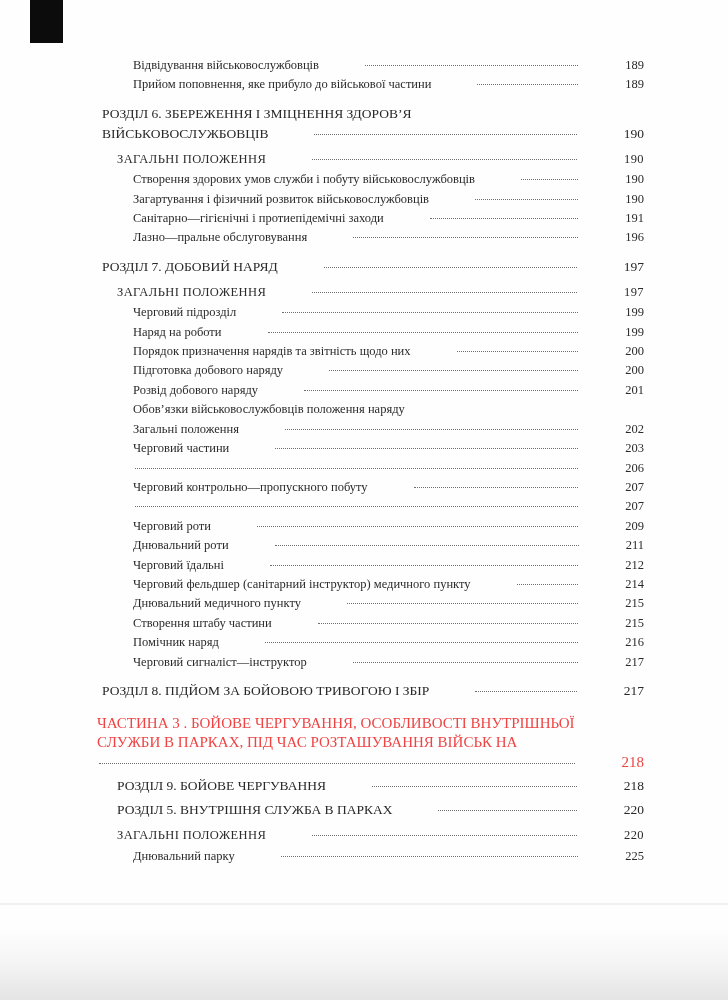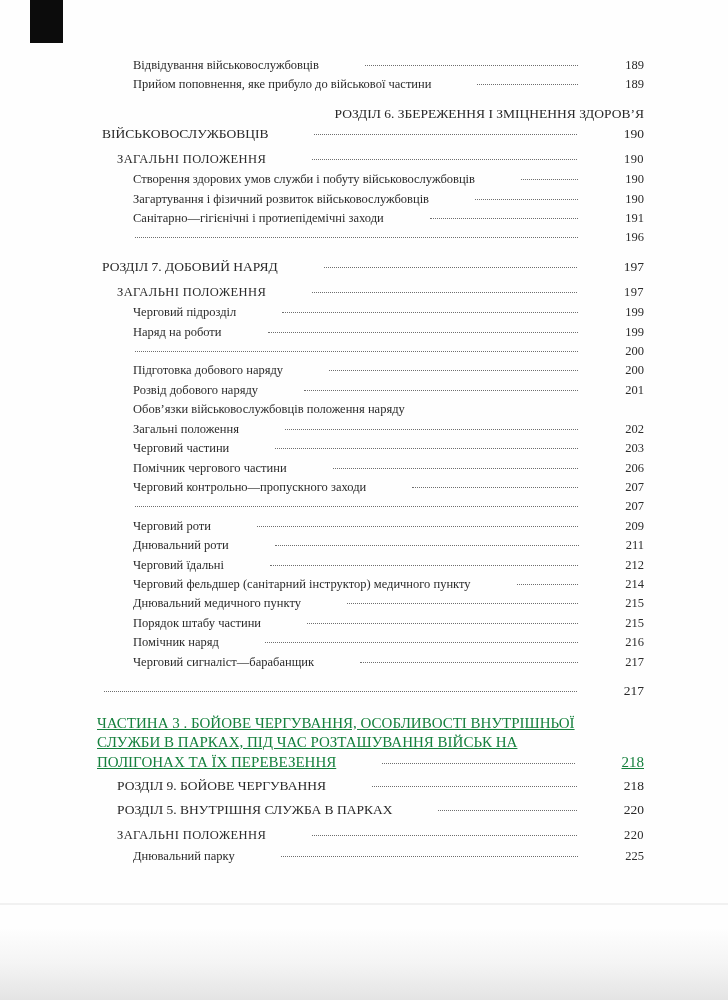--- a/index.html
+++ b/index.html
@@ -87,7 +87,7 @@
     color: #15803d;
     text-decoration: underline;
   }
-  .lvl-chapter, .lvl-chapter-sub { color: #282828; text-align: right; }
+  .lvl-chapter, .lvl-chapter-sub { color: #282828; }
 
   .edge-line {
     position: absolute;

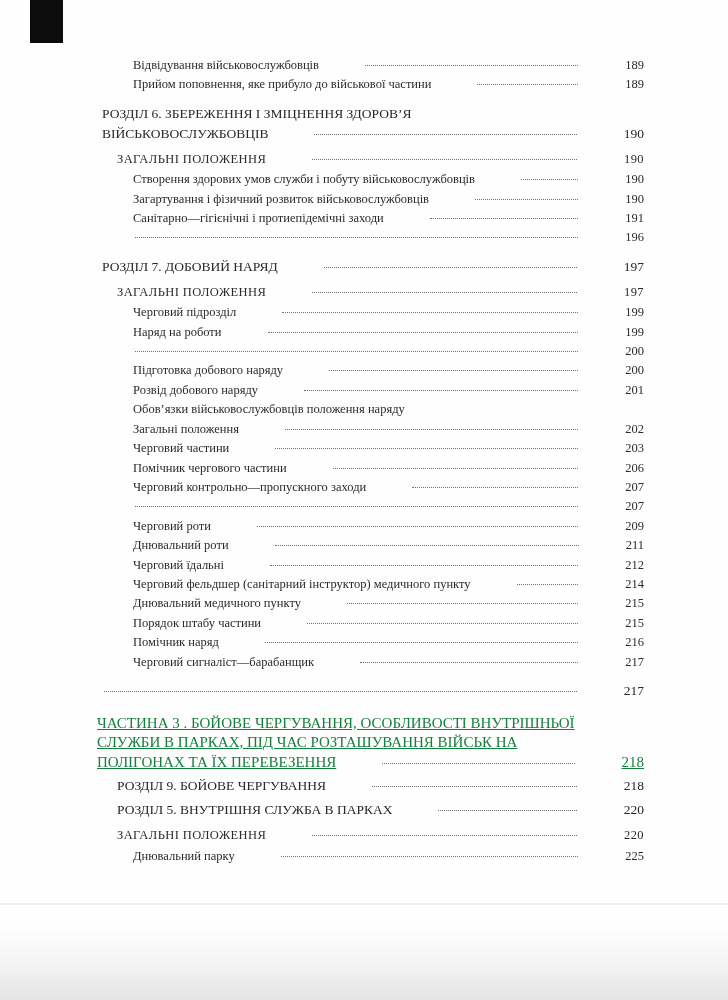--- a/index.html
+++ b/index.html
@@ -167,6 +167,7 @@
       </div>
       <div class="entry lvl-item">
         <div class="row">
+          <span class="label">Лазно—пральне обслуговування</span>
           <span class="leader"></span>
           <span class="pagenum">196</span>
         </div>

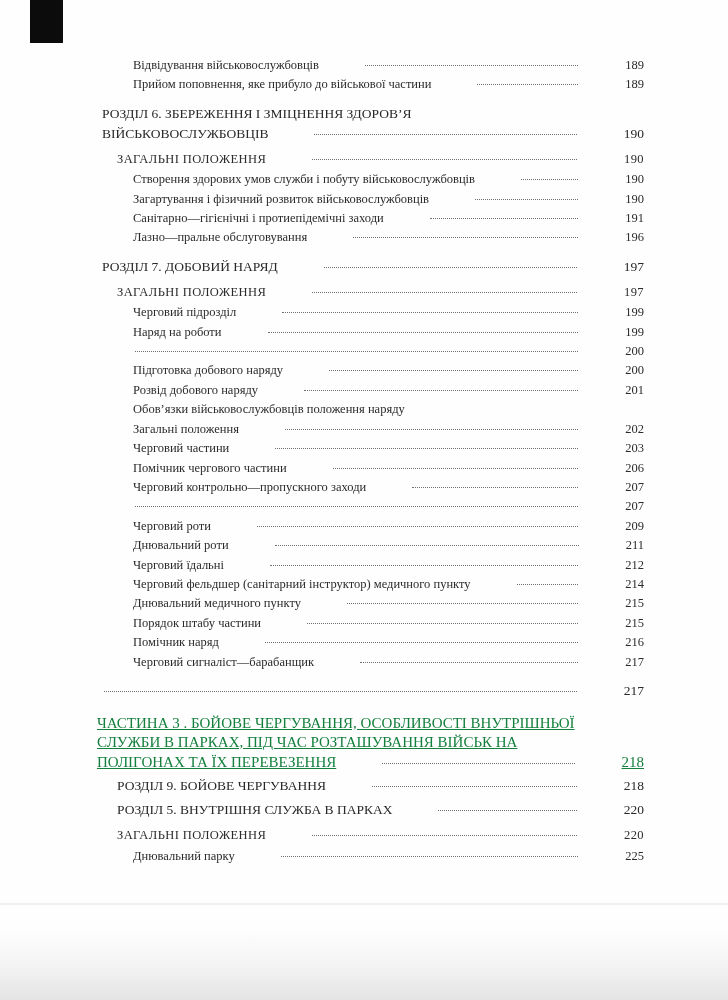--- a/index.html
+++ b/index.html
@@ -202,6 +202,7 @@
       </div>
       <div class="entry lvl-item">
         <div class="row">
+          <span class="label">Порядок призначення нарядів та звітність щодо них</span>
           <span class="leader"></span>
           <span class="pagenum">200</span>
         </div>

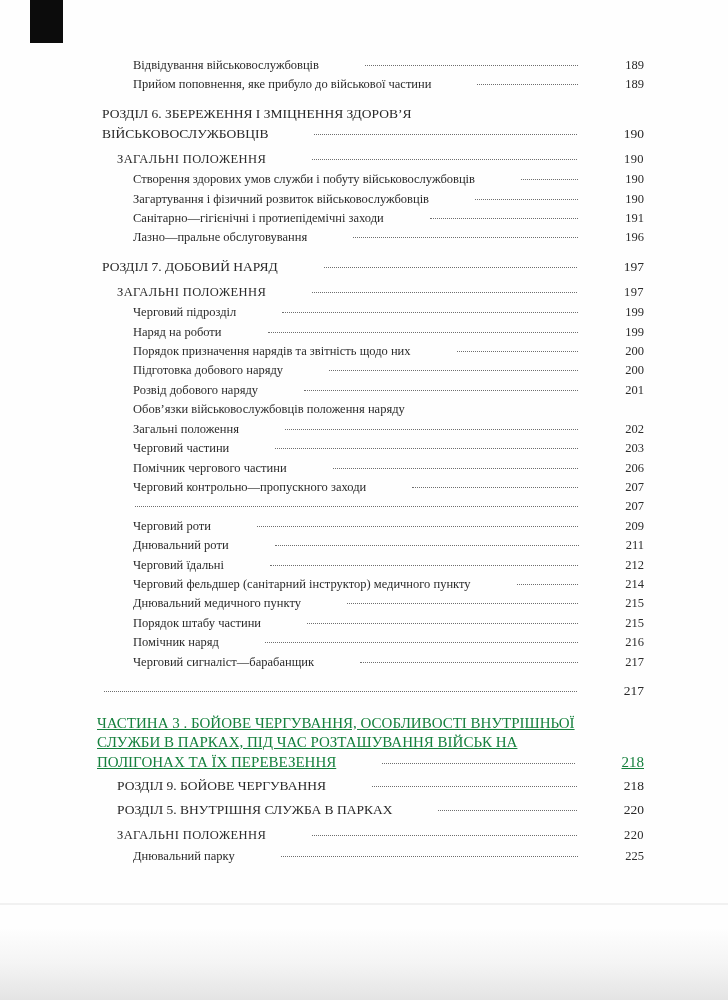--- a/index.html
+++ b/index.html
@@ -238,7 +238,6 @@
       </div>
       <div class="entry lvl-item">
         <div class="row">
-          <span class="label">Помічник чергового частини</span>
           <span class="leader"></span>
           <span class="pagenum">206</span>
         </div>

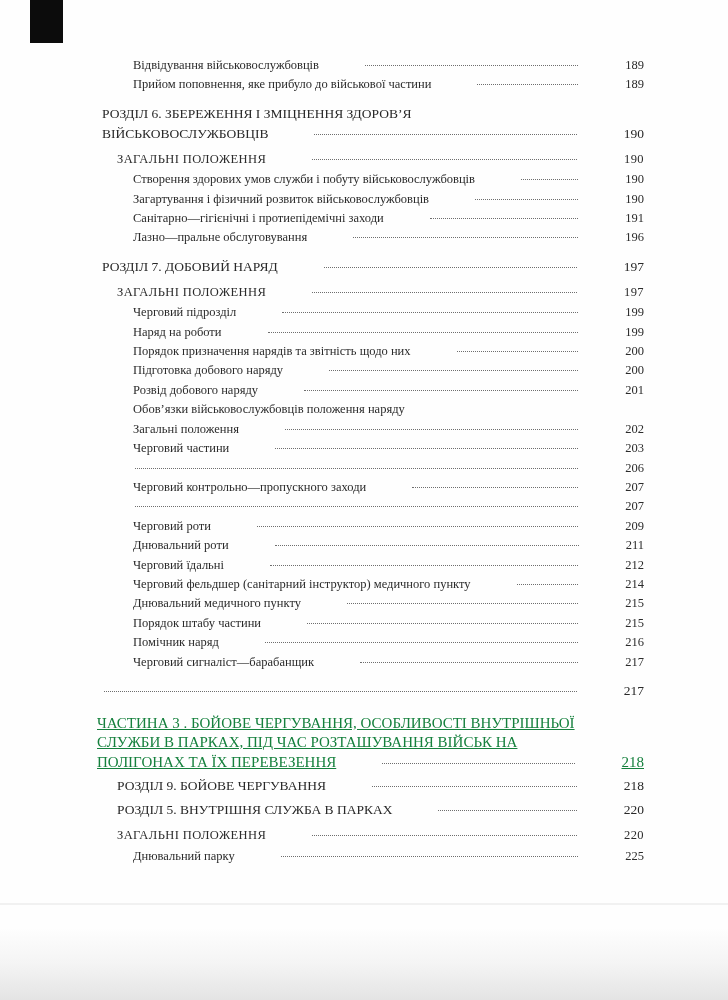--- a/index.html
+++ b/index.html
@@ -244,7 +244,7 @@
       </div>
       <div class="entry lvl-item">
         <div class="row">
-          <span class="label">Черговий контрольно—пропускного заходи</span>
+          <span class="label">Черговий контрольно—пропускного побуту</span>
           <span class="leader"></span>
           <span class="pagenum">207</span>
         </div>

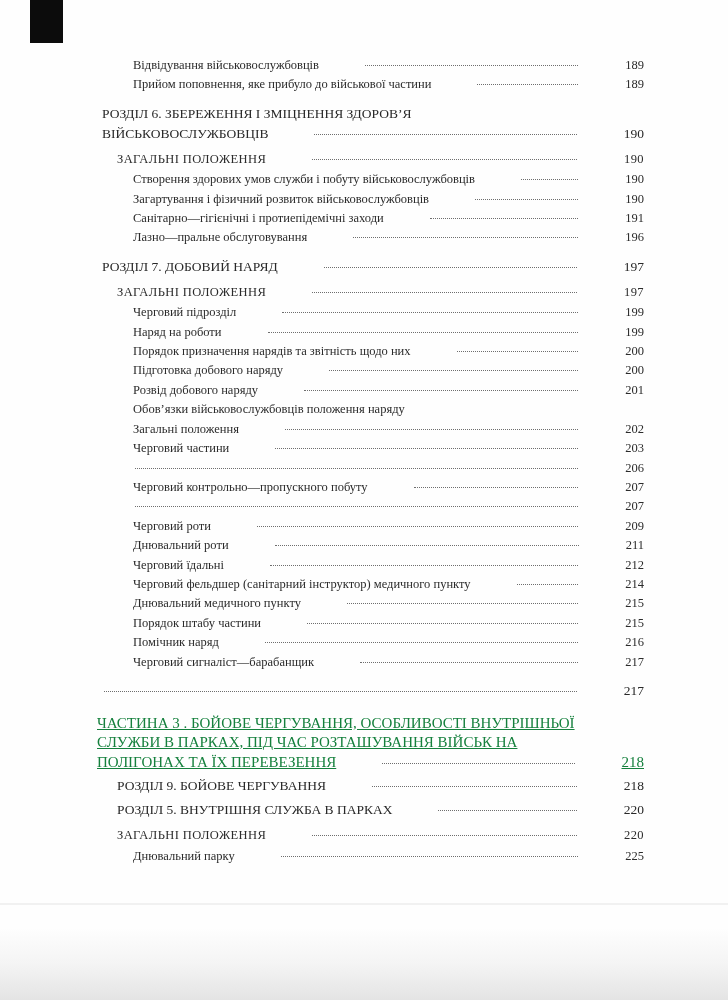--- a/index.html
+++ b/index.html
@@ -292,7 +292,7 @@
       </div>
       <div class="entry lvl-item">
         <div class="row">
-          <span class="label">Порядок штабу частини</span>
+          <span class="label">Створення штабу частини</span>
           <span class="leader"></span>
           <span class="pagenum">215</span>
         </div>

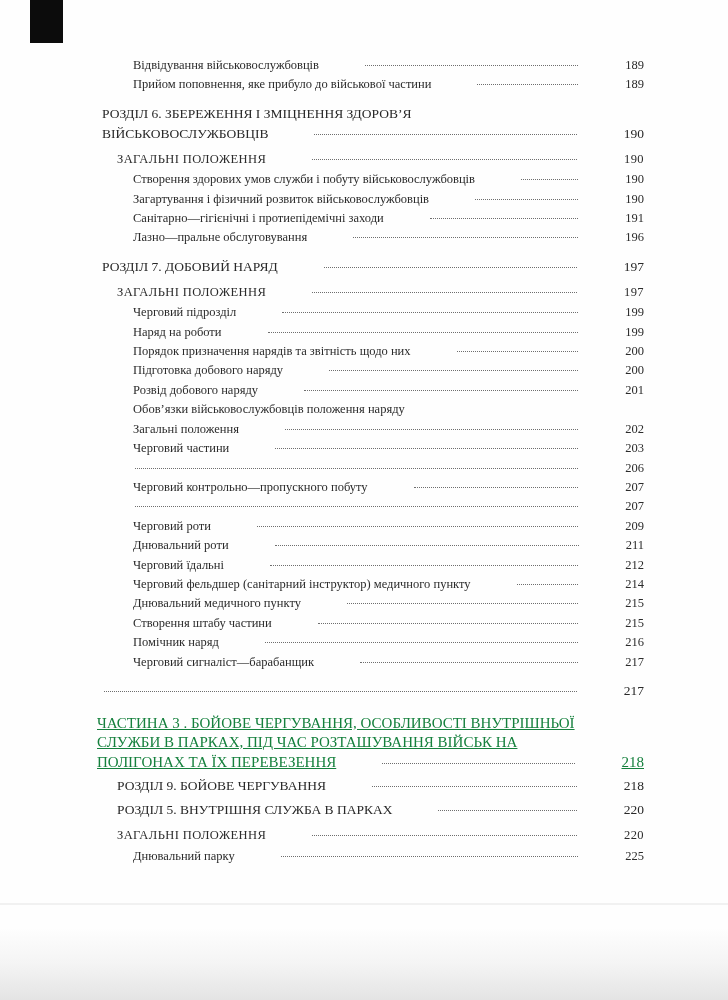--- a/index.html
+++ b/index.html
@@ -306,7 +306,7 @@
       </div>
       <div class="entry lvl-item">
         <div class="row">
-          <span class="label">Черговий сигналіст—барабанщик</span>
+          <span class="label">Черговий сигналіст—інструктор</span>
           <span class="leader"></span>
           <span class="pagenum">217</span>
         </div>

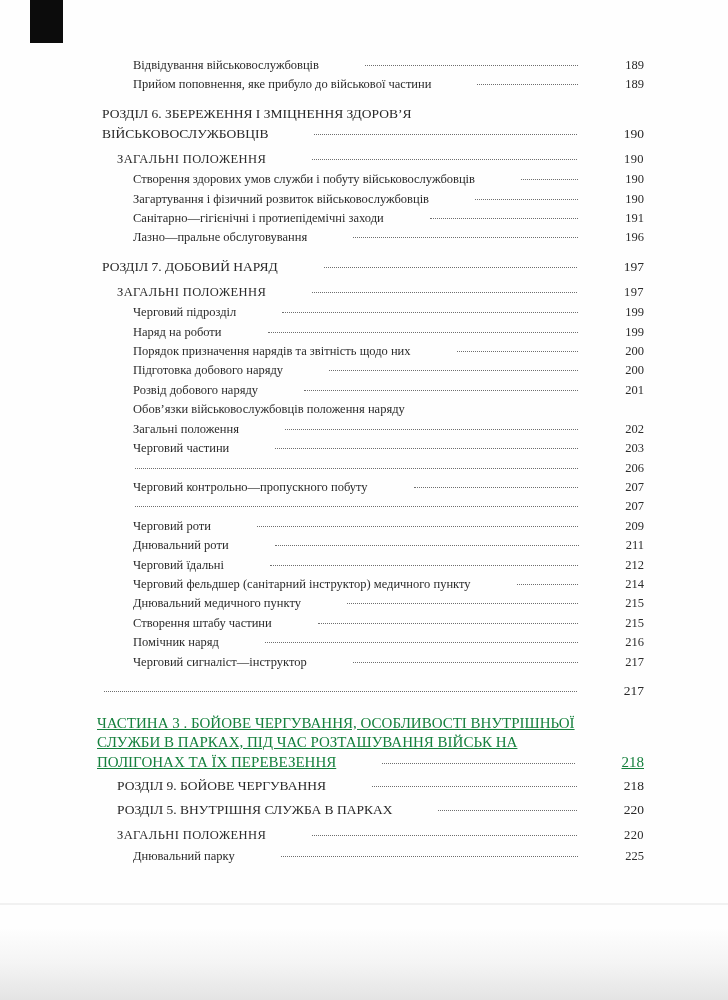--- a/index.html
+++ b/index.html
@@ -313,6 +313,7 @@
       </div>
       <div class="entry lvl-chapter">
         <div class="row">
+          <span class="label">РОЗДІЛ 8. ПІДЙОМ ЗА БОЙОВОЮ ТРИВОГОЮ І ЗБІР</span>
           <span class="leader"></span>
           <span class="pagenum">217</span>
         </div>

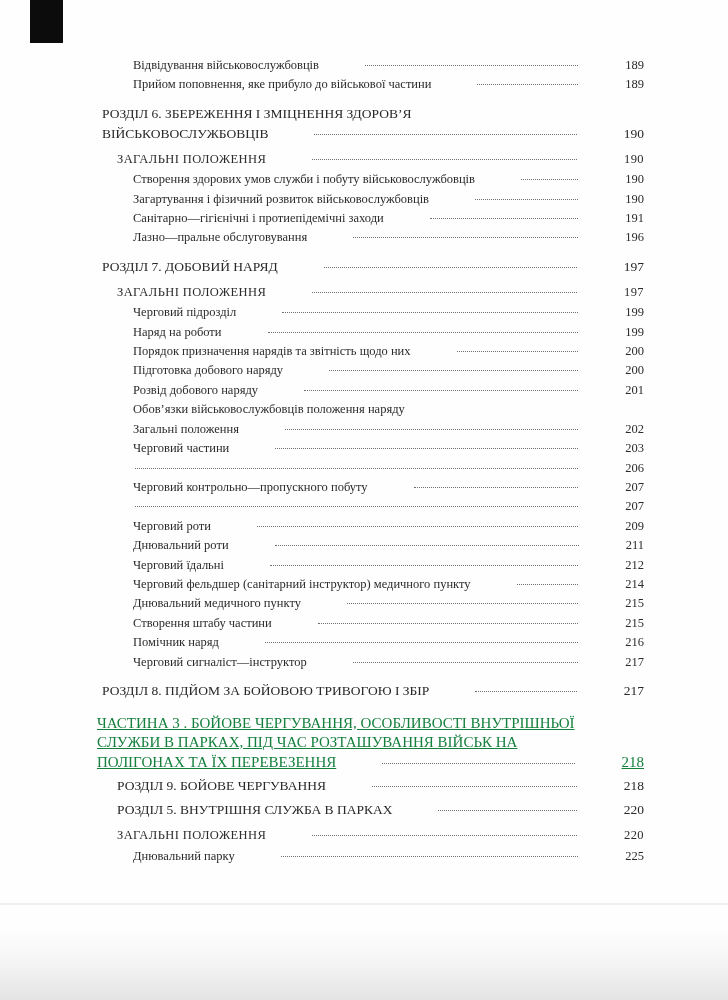--- a/index.html
+++ b/index.html
@@ -84,8 +84,7 @@
     padding-left: 0;
     margin-top: 13px;
     margin-bottom: 2px;
-    color: #15803d;
-    text-decoration: underline;
+    color: #ef4444;
   }
   .lvl-chapter, .lvl-chapter-sub { color: #282828; }
 

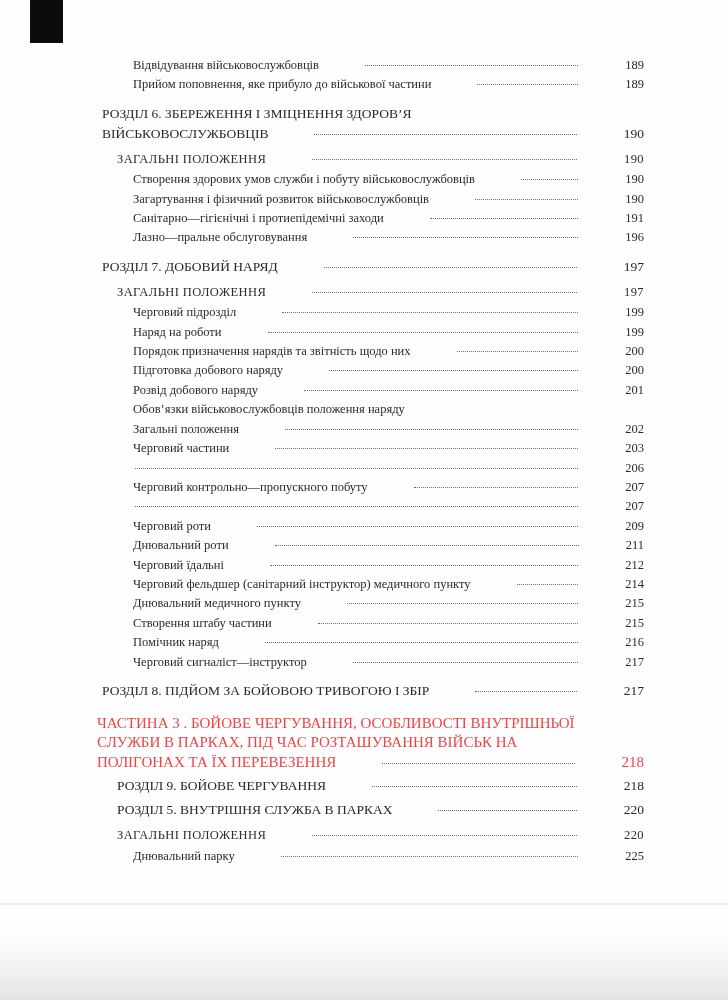--- a/index.html
+++ b/index.html
@@ -321,7 +321,6 @@
         <div class="pre-line">ЧАСТИНА 3 . БОЙОВЕ ЧЕРГУВАННЯ, ОСОБЛИВОСТІ ВНУТРІШНЬОЇ</div>
         <div class="pre-line">СЛУЖБИ В ПАРКАХ, ПІД ЧАС РОЗТАШУВАННЯ ВІЙСЬК НА</div>
         <div class="row">
-          <span class="label">ПОЛІГОНАХ ТА ЇХ ПЕРЕВЕЗЕННЯ</span>
           <span class="leader"></span>
           <span class="pagenum">218</span>
         </div>

